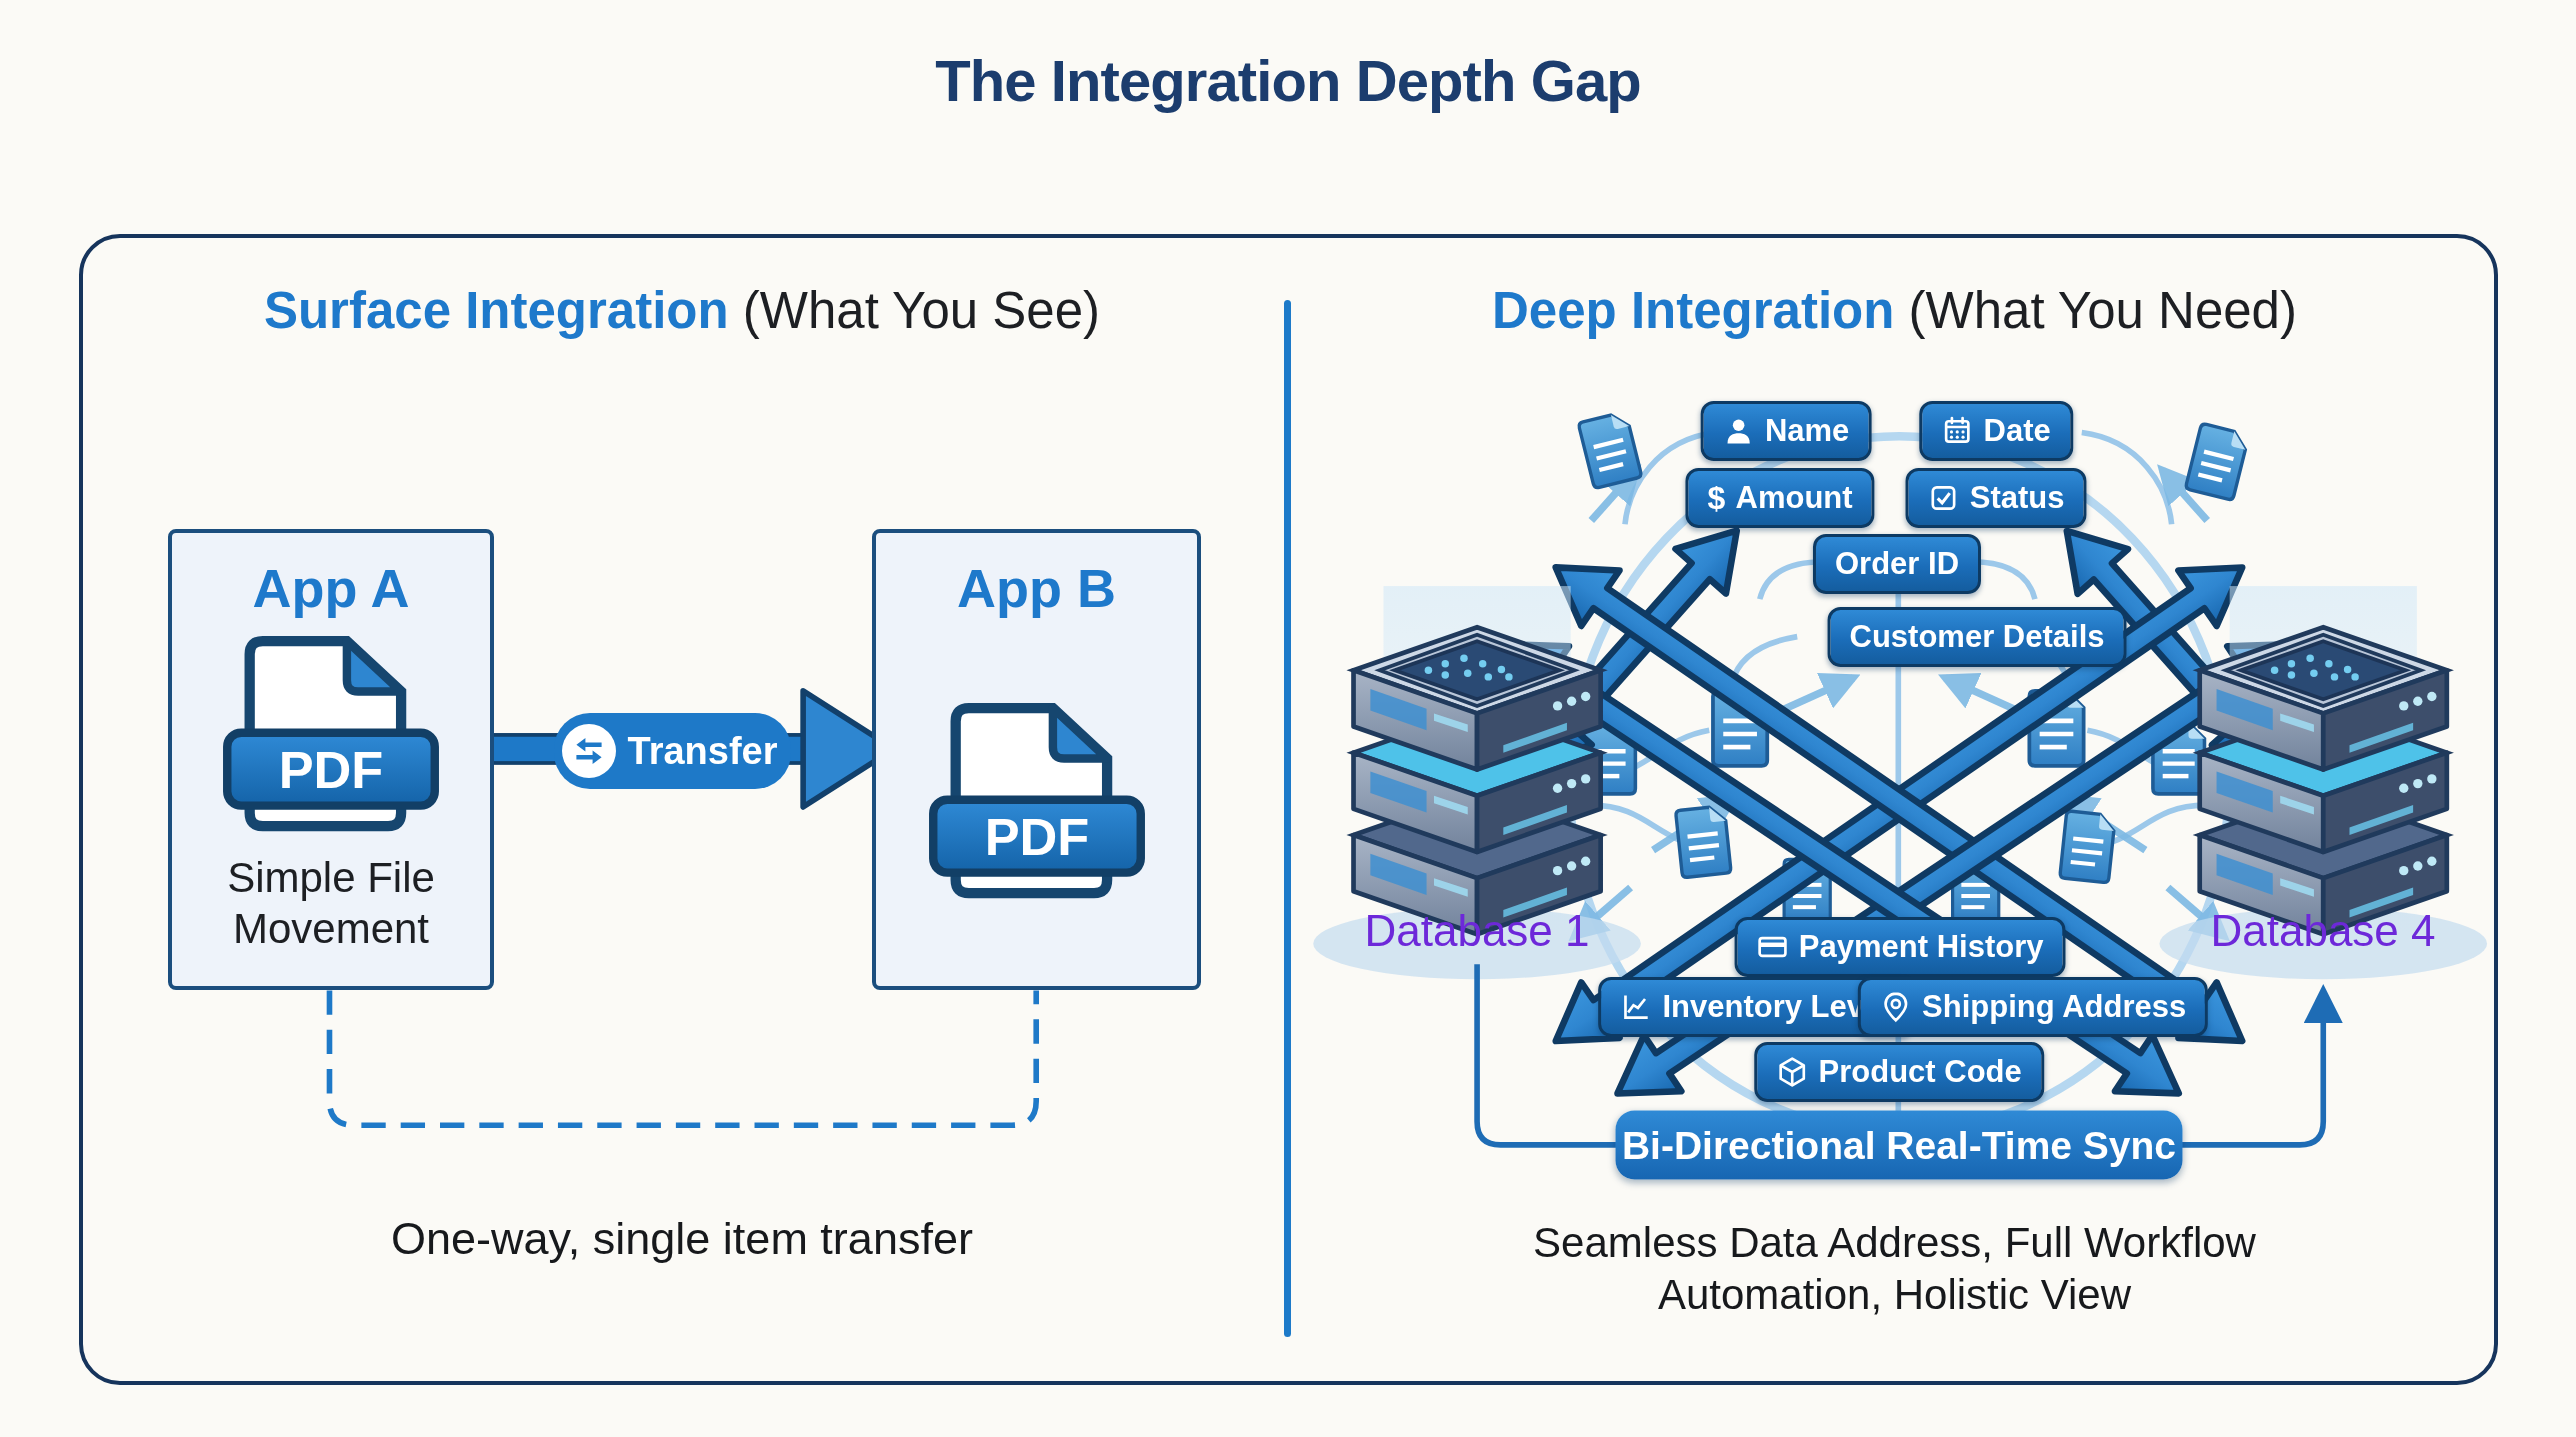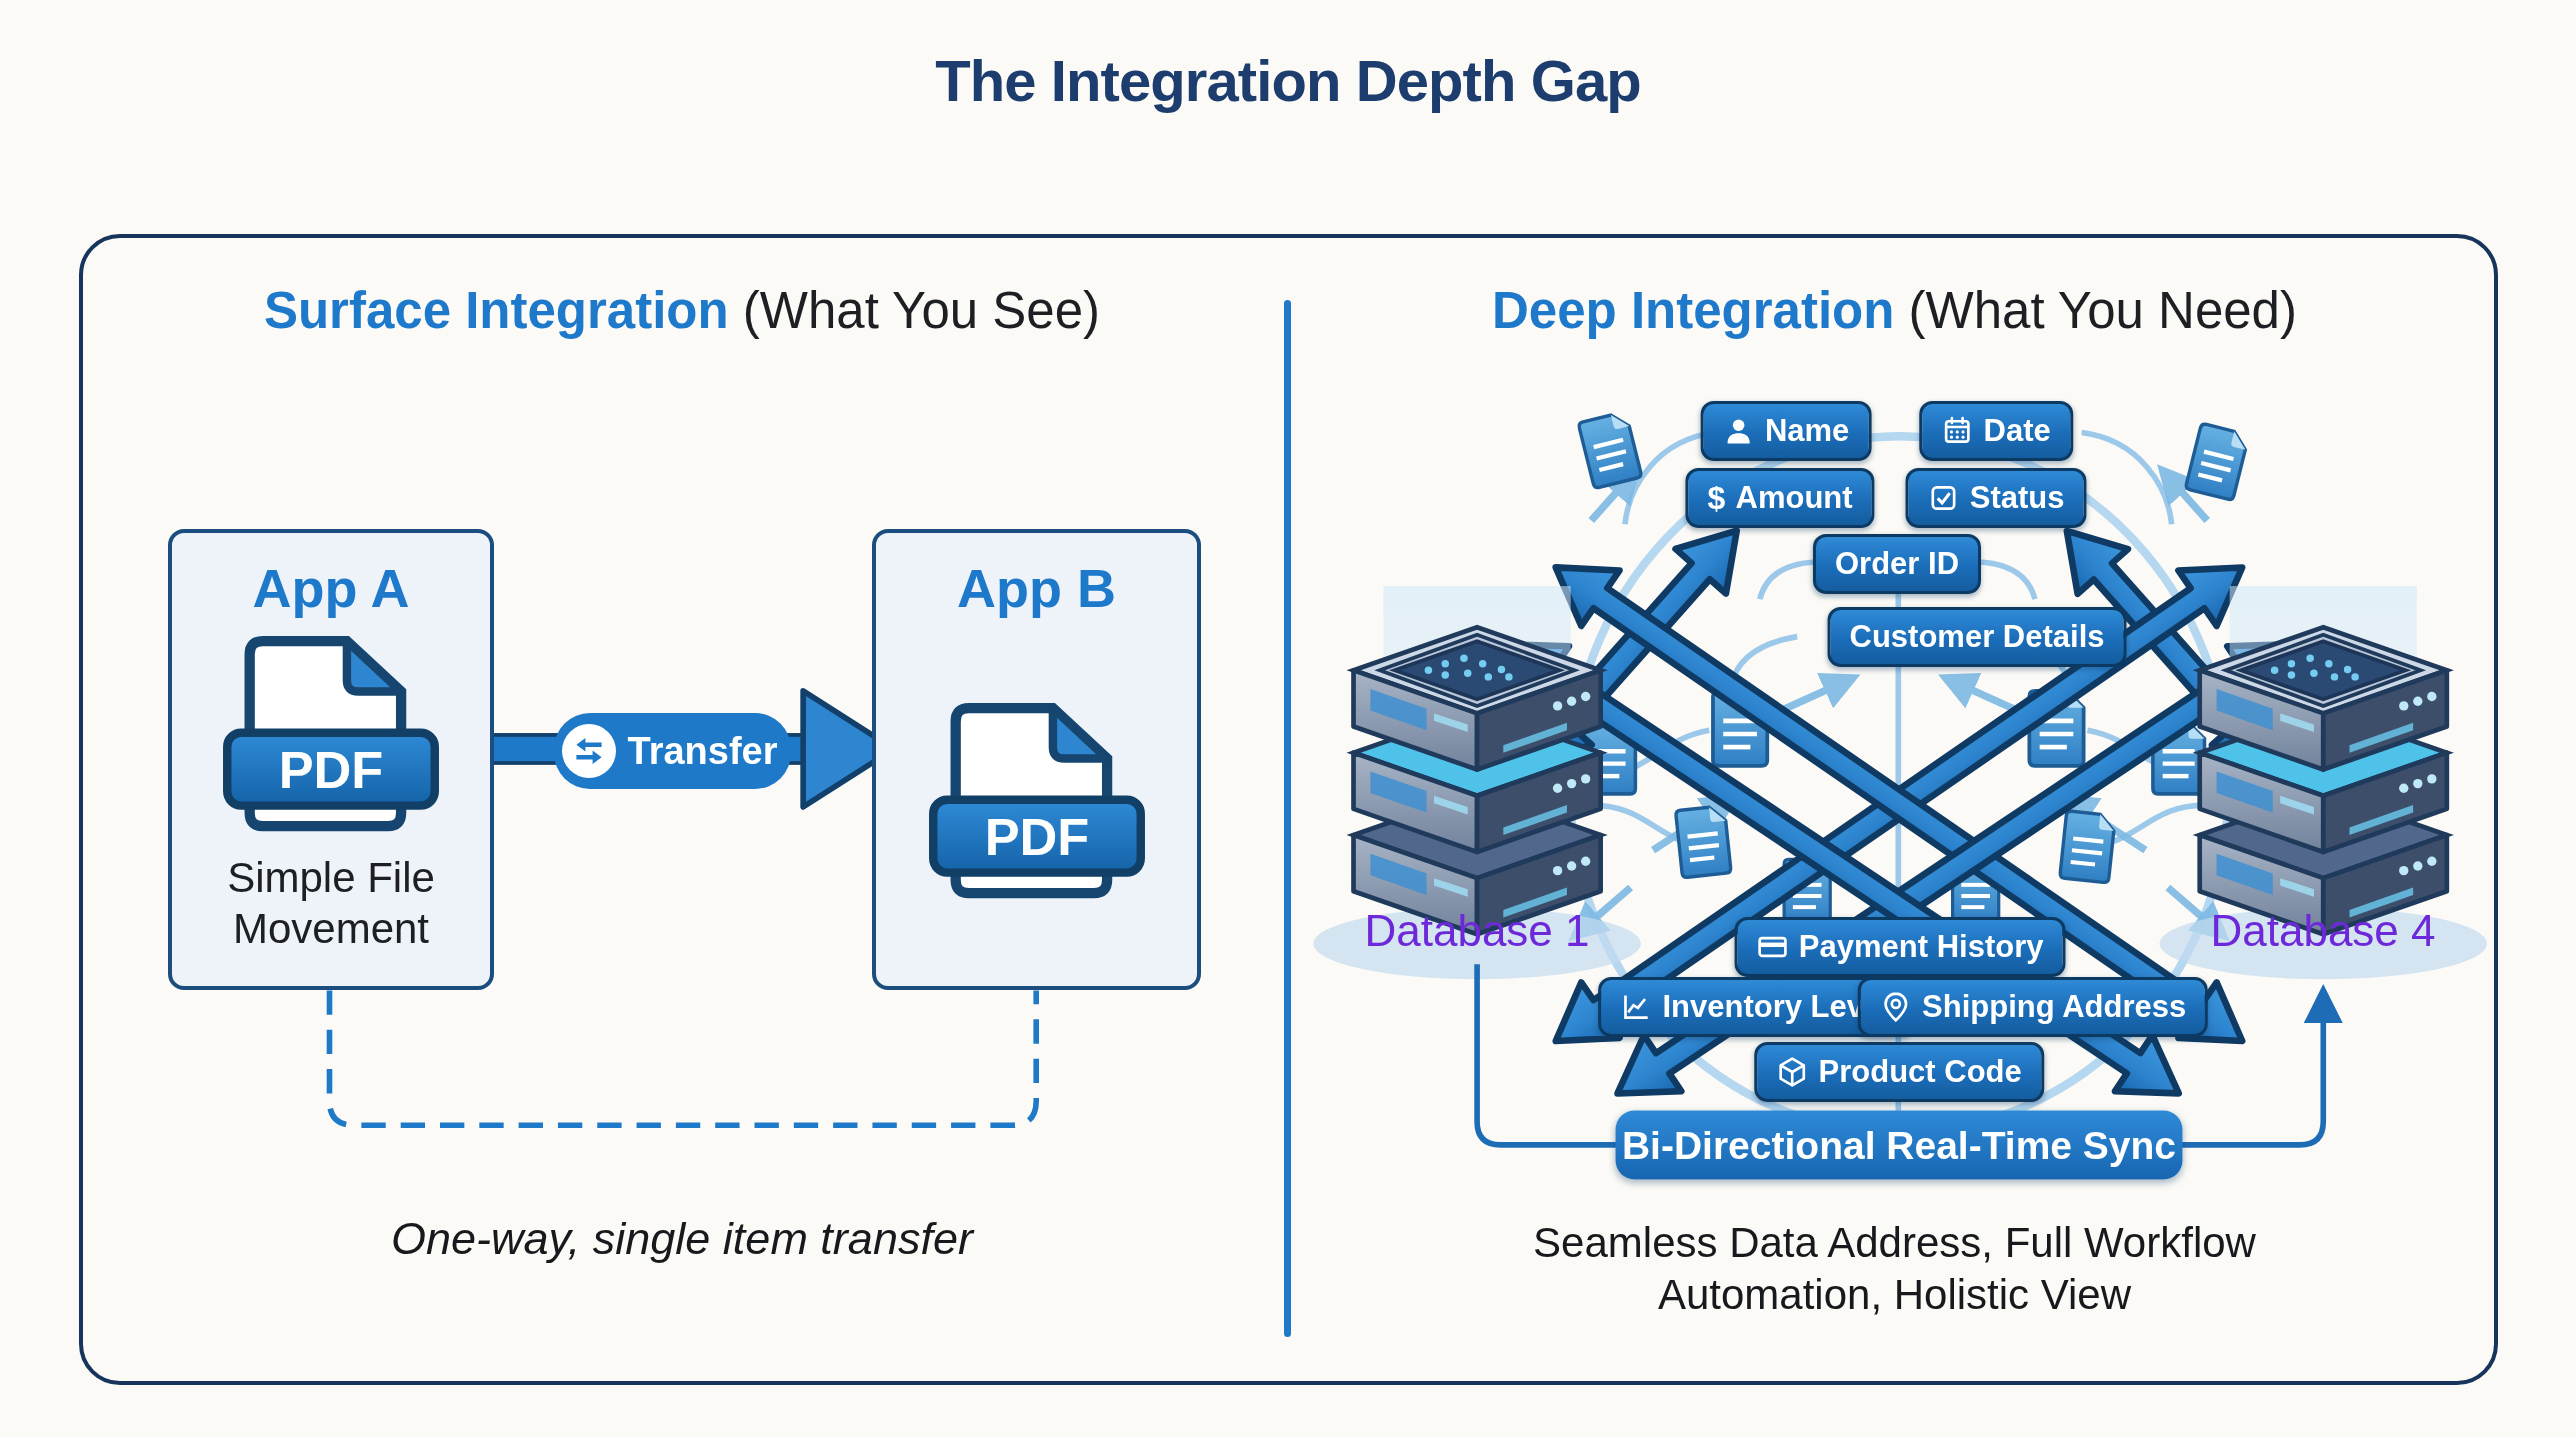--- a/index.html
+++ b/index.html
@@ -23,7 +23,7 @@
   .heading-accent{color:#1e79cb;font-weight:bold;}
 
   
-  .app-card{top:529px;height:461px;background:#eef3fa;border:4.7px solid #1b4e7e;border-radius:16px;
+  .app-card{top:529px;height:461px;background:#eef3fa;border:4.7px solid #1b4e7e;border-radius:8px;
     box-sizing:border-box;display:flex;flex-direction:column;align-items:center;justify-content:space-between;}
   #card-a{left:168px;width:326px;}
   #card-b{left:872px;width:329px;}

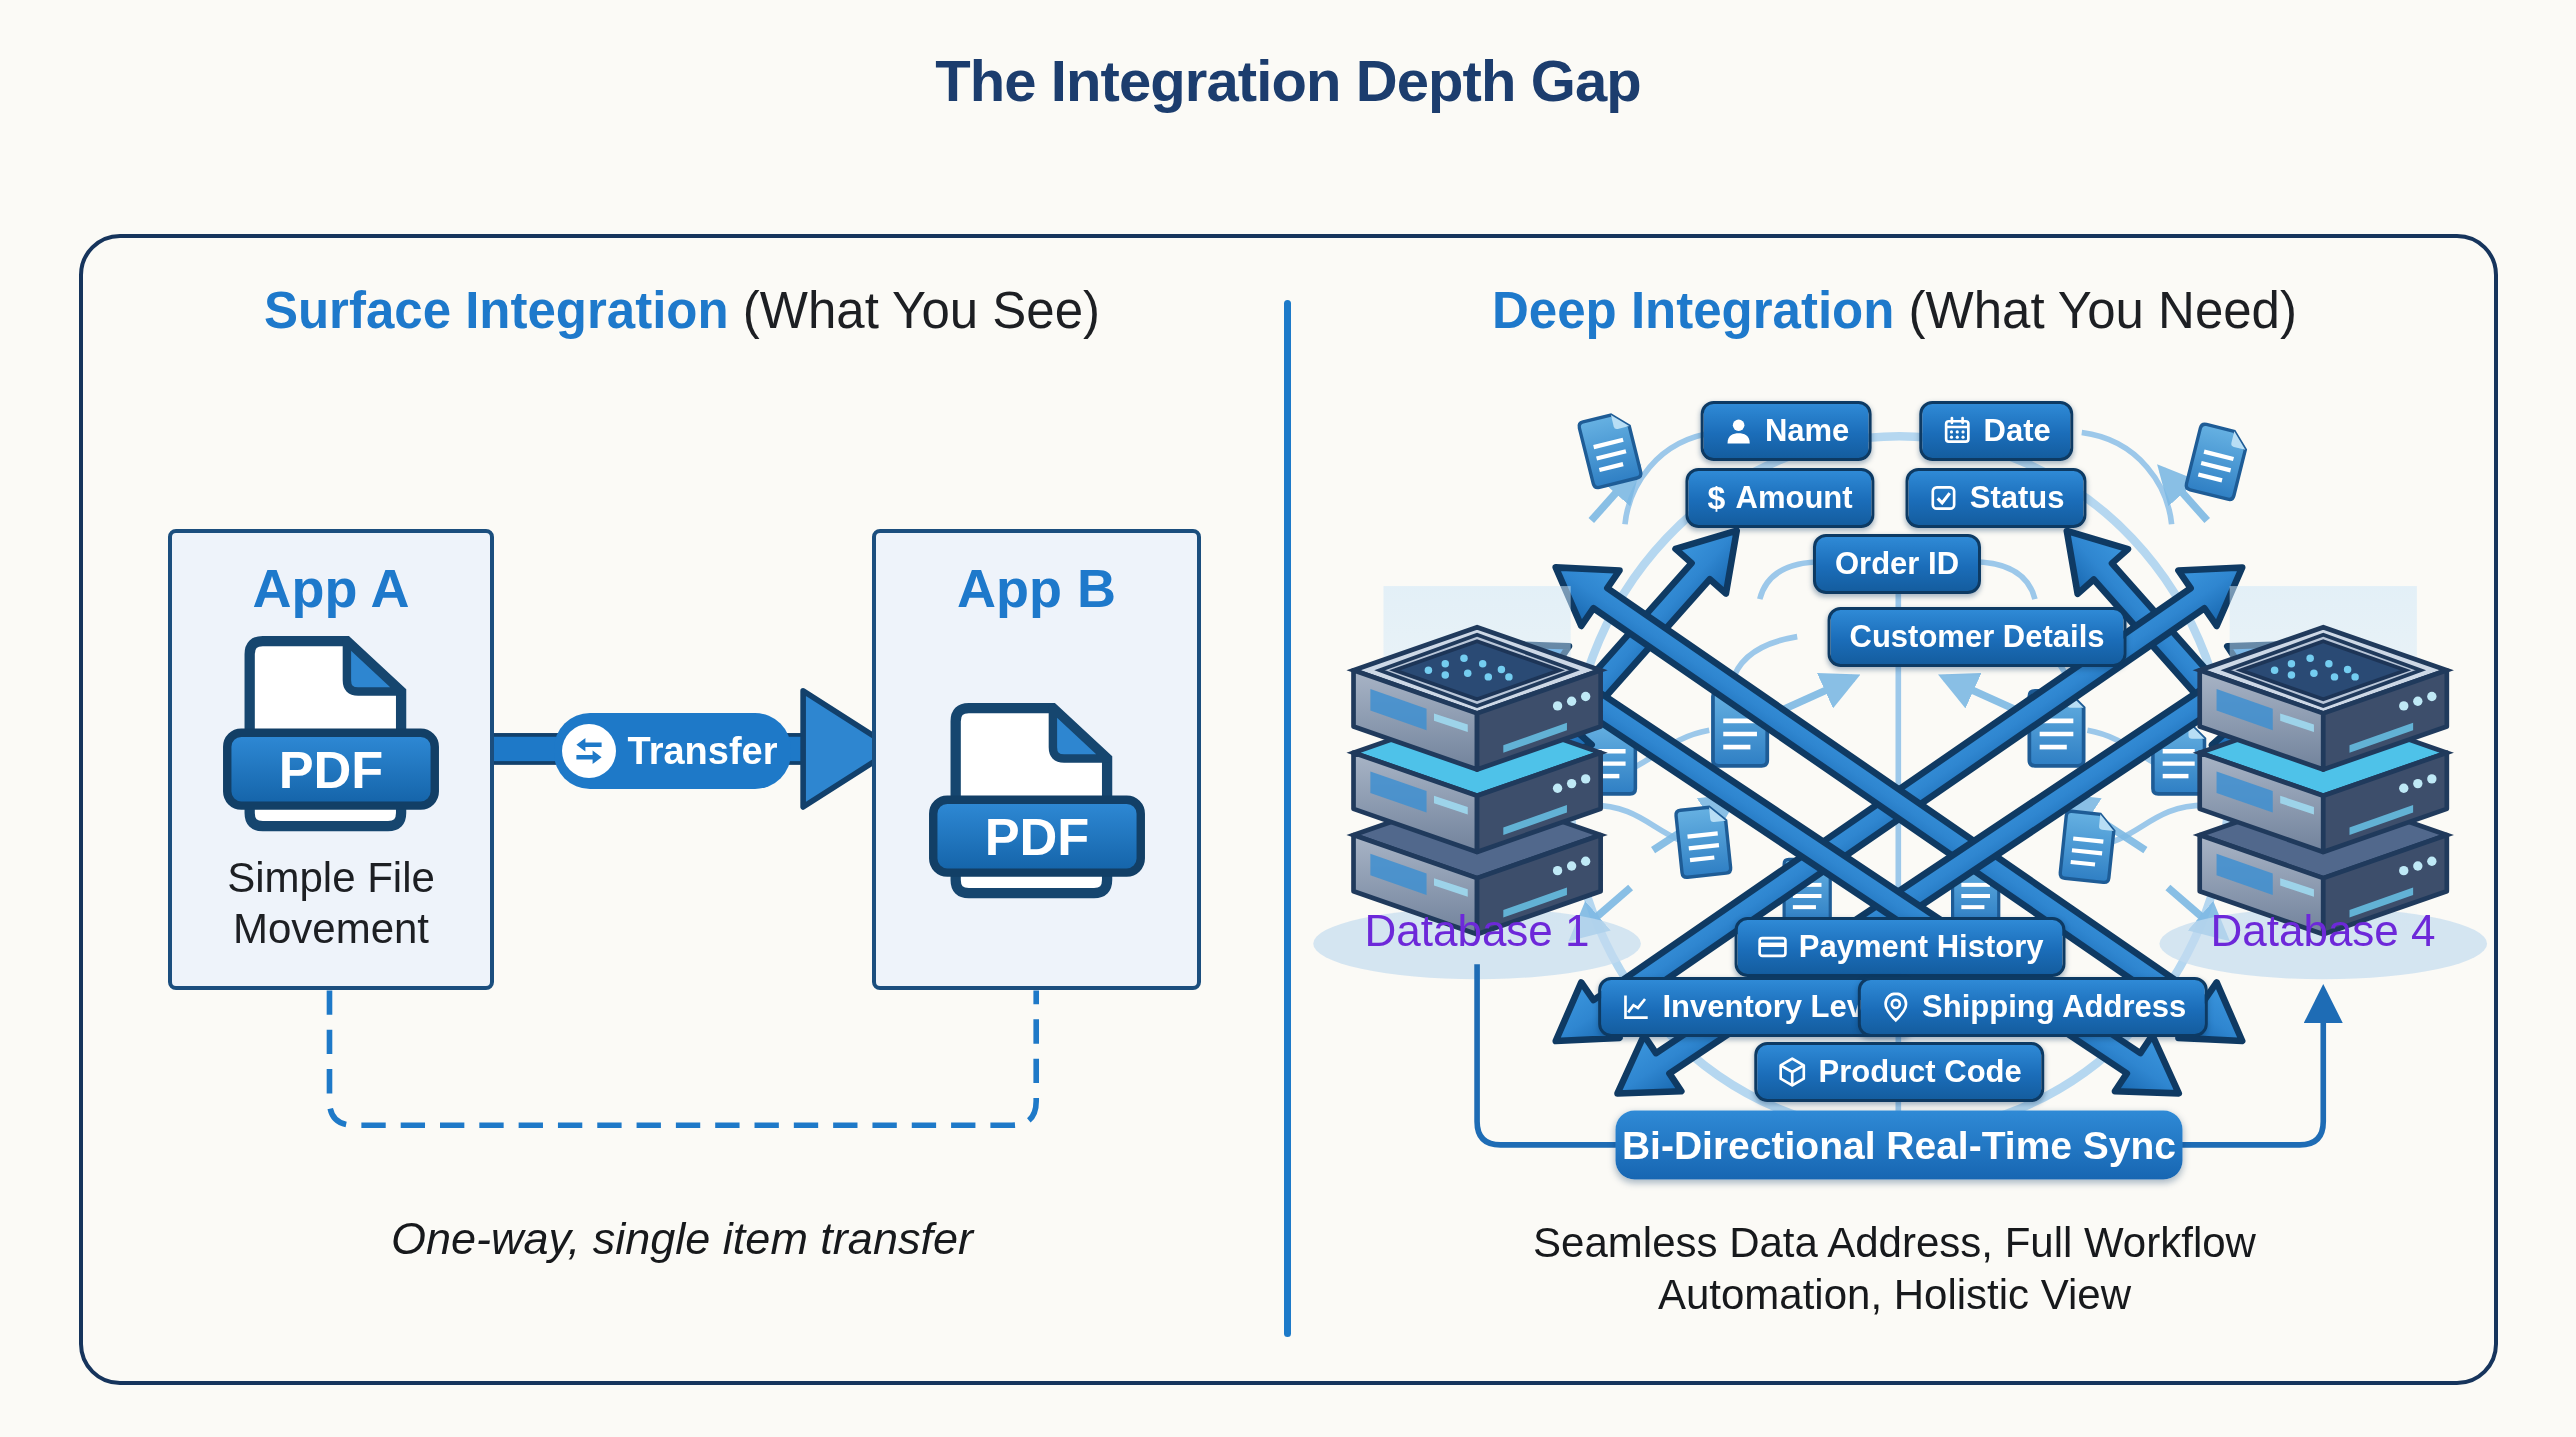--- a/index.html
+++ b/index.html
@@ -41,7 +41,7 @@
   #transfer-label{color:#fff;font-size:38px;font-weight:bold;}
 
   
-  #left-caption{left:79px;top:1213px;width:1206px;text-align:center;font-size:45px;color:#17191c;font-style:italic;}
+  #left-caption{left:79px;top:1213px;width:1206px;text-align:center;font-size:45px;color:#17191c;}
 
   
   .chip{transform:translate(-50%,-50%);height:54px;padding:0 19px;border-radius:13px;

